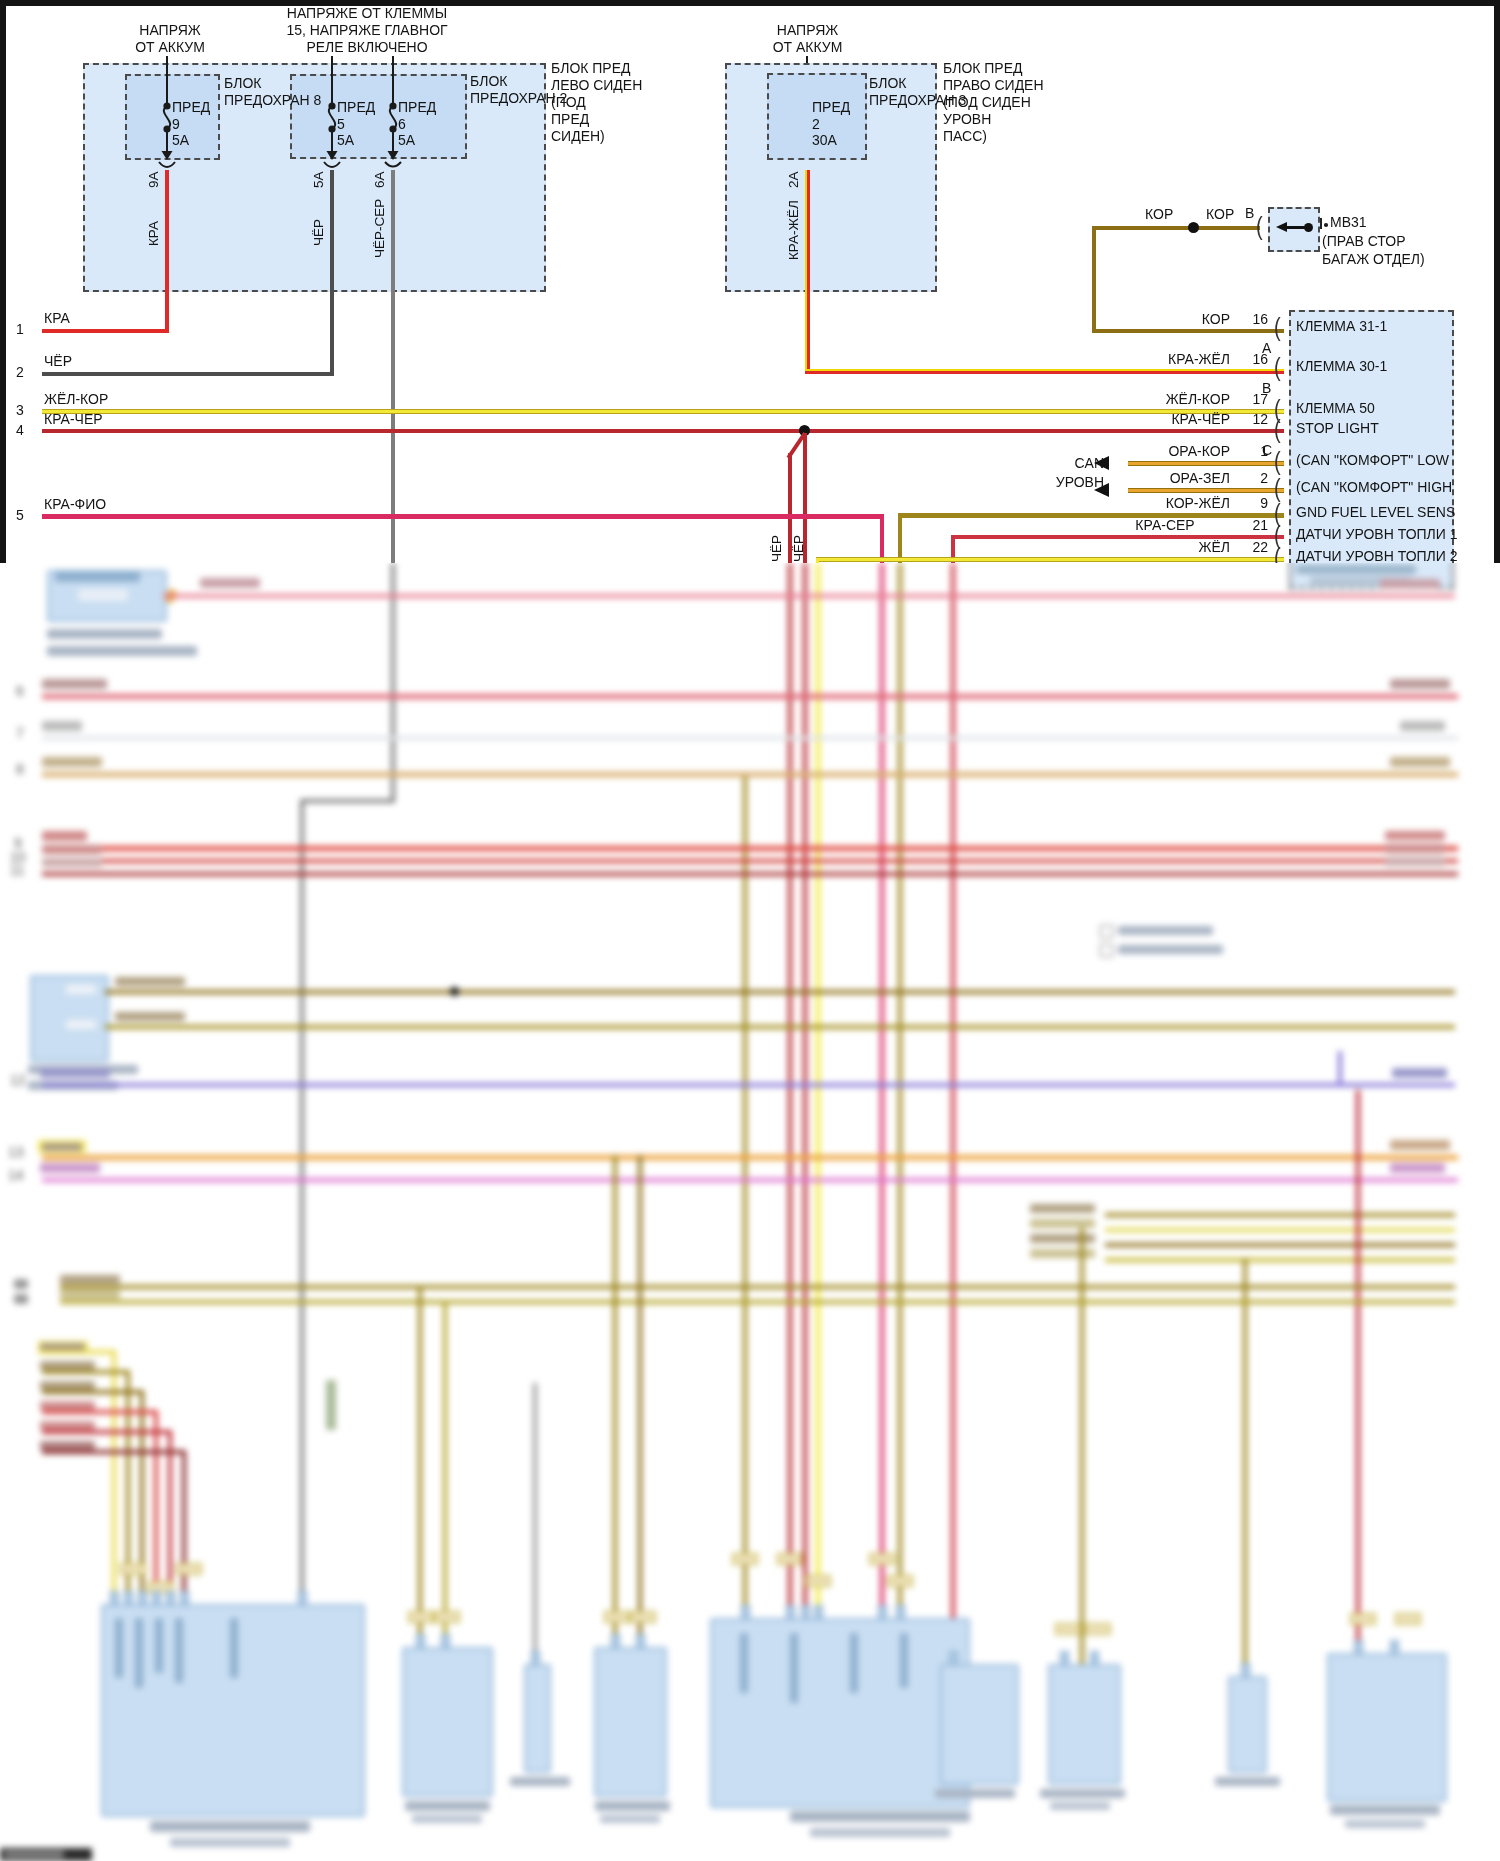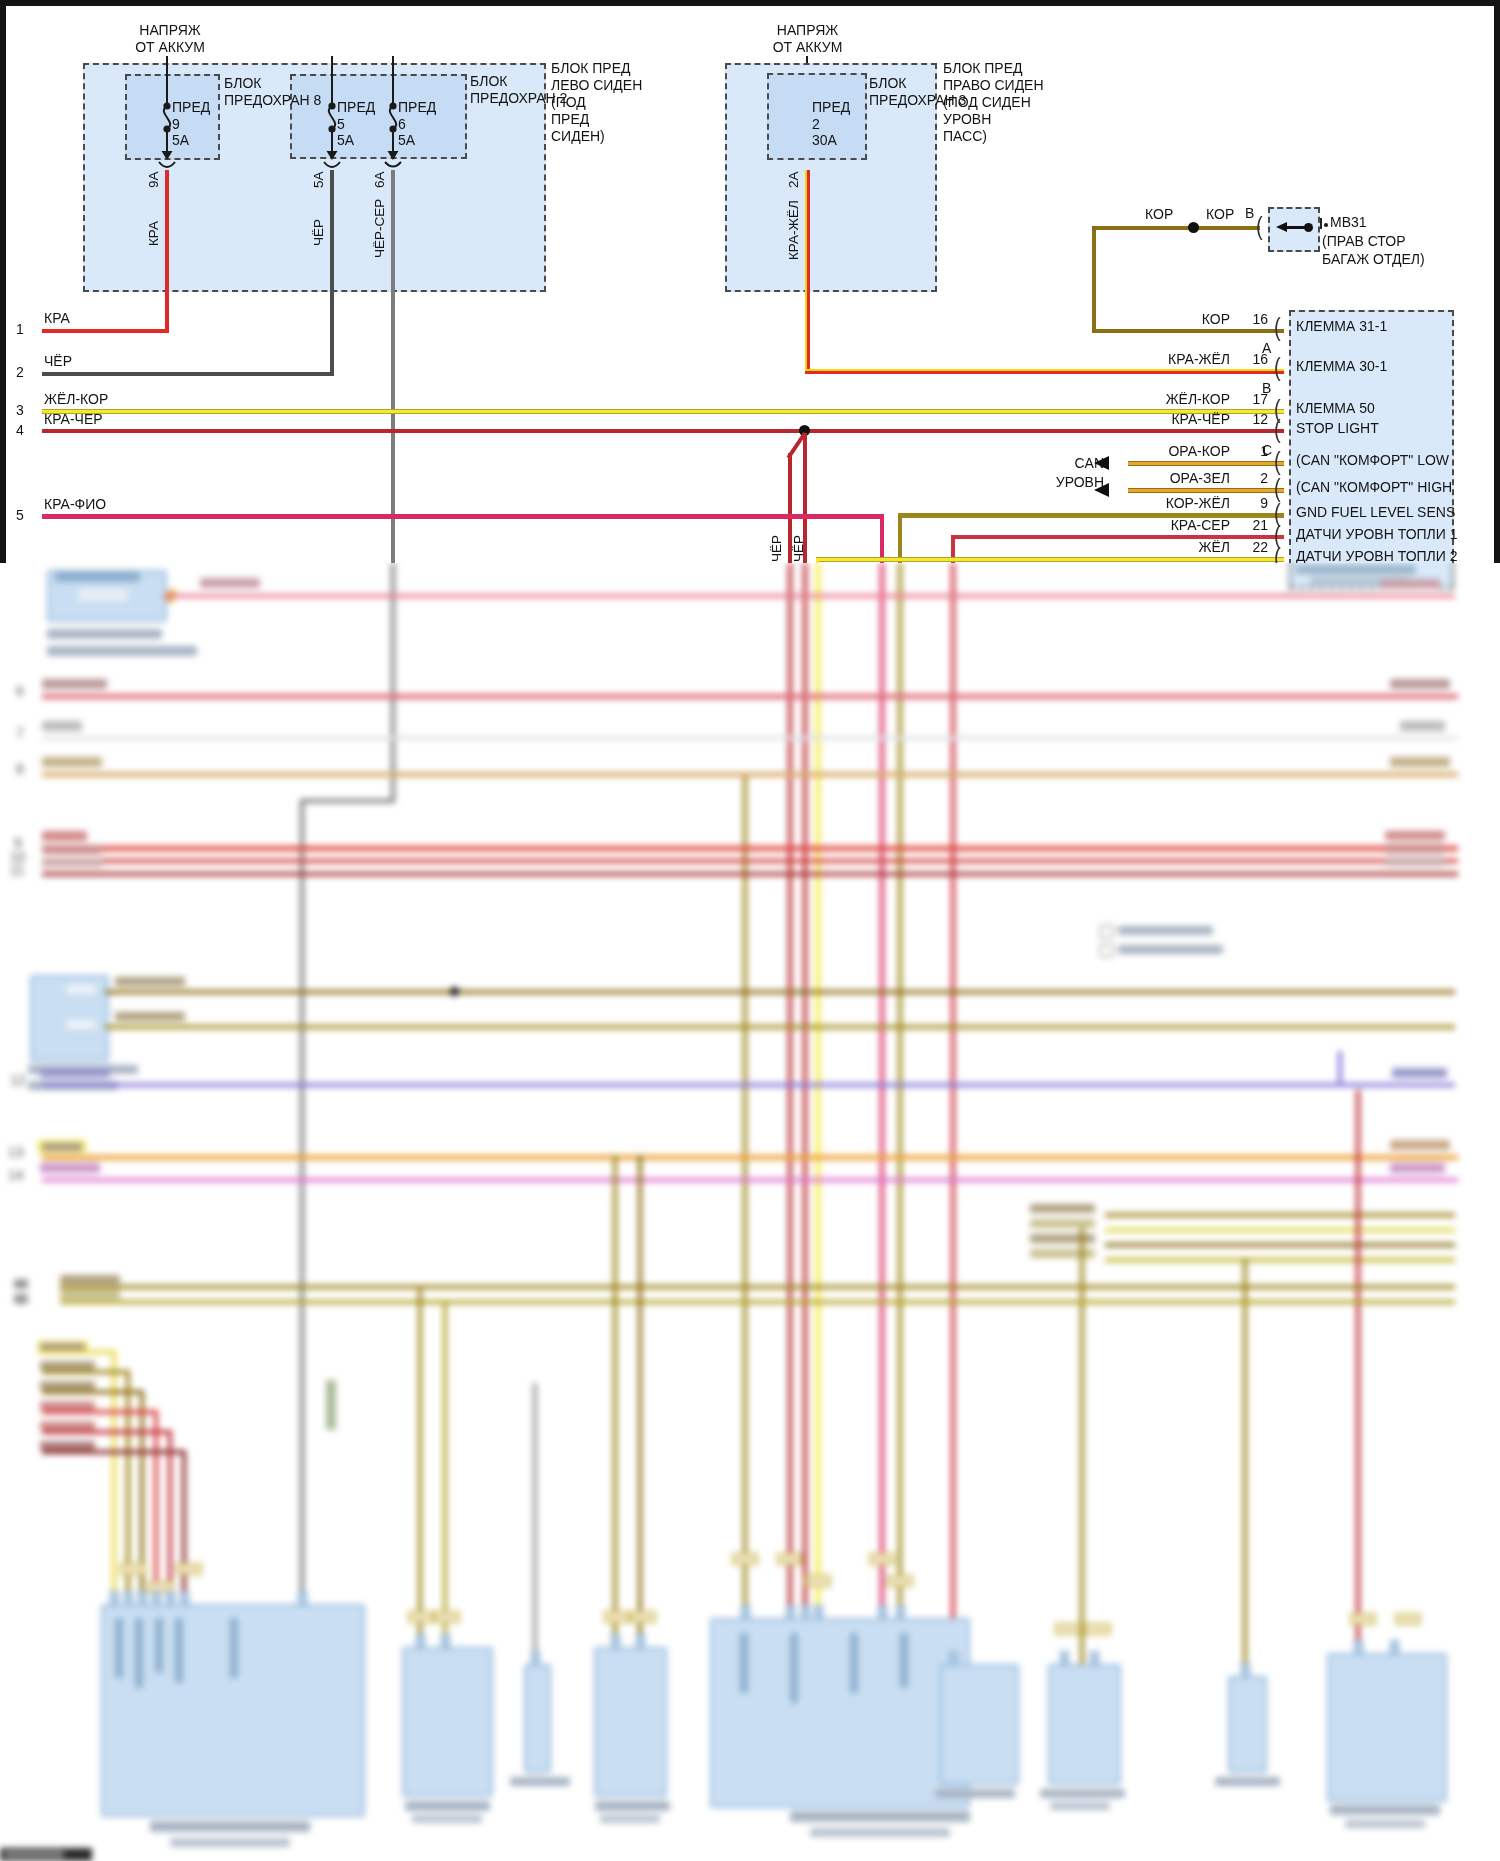--- a/index.html
+++ b/index.html
@@ -52,6 +52,11 @@
     <div>НАПРЯЖ</div>
       <div>ОТ АККУМ</div>
   </div>
+  <div class="a t tc" style="left:232px;top:5px;width:270px;">
+    <div>НАПРЯЖЕ ОТ КЛЕММЫ</div>
+      <div>15, НАПРЯЖЕ ГЛАВНОГ</div>
+      <div>РЕЛЕ ВКЛЮЧЕНО</div>
+  </div>
   <div class="a t tc" style="left:735px;top:22px;width:145px;">
     <div>НАПРЯЖ</div>
       <div>ОТ АККУМ</div>

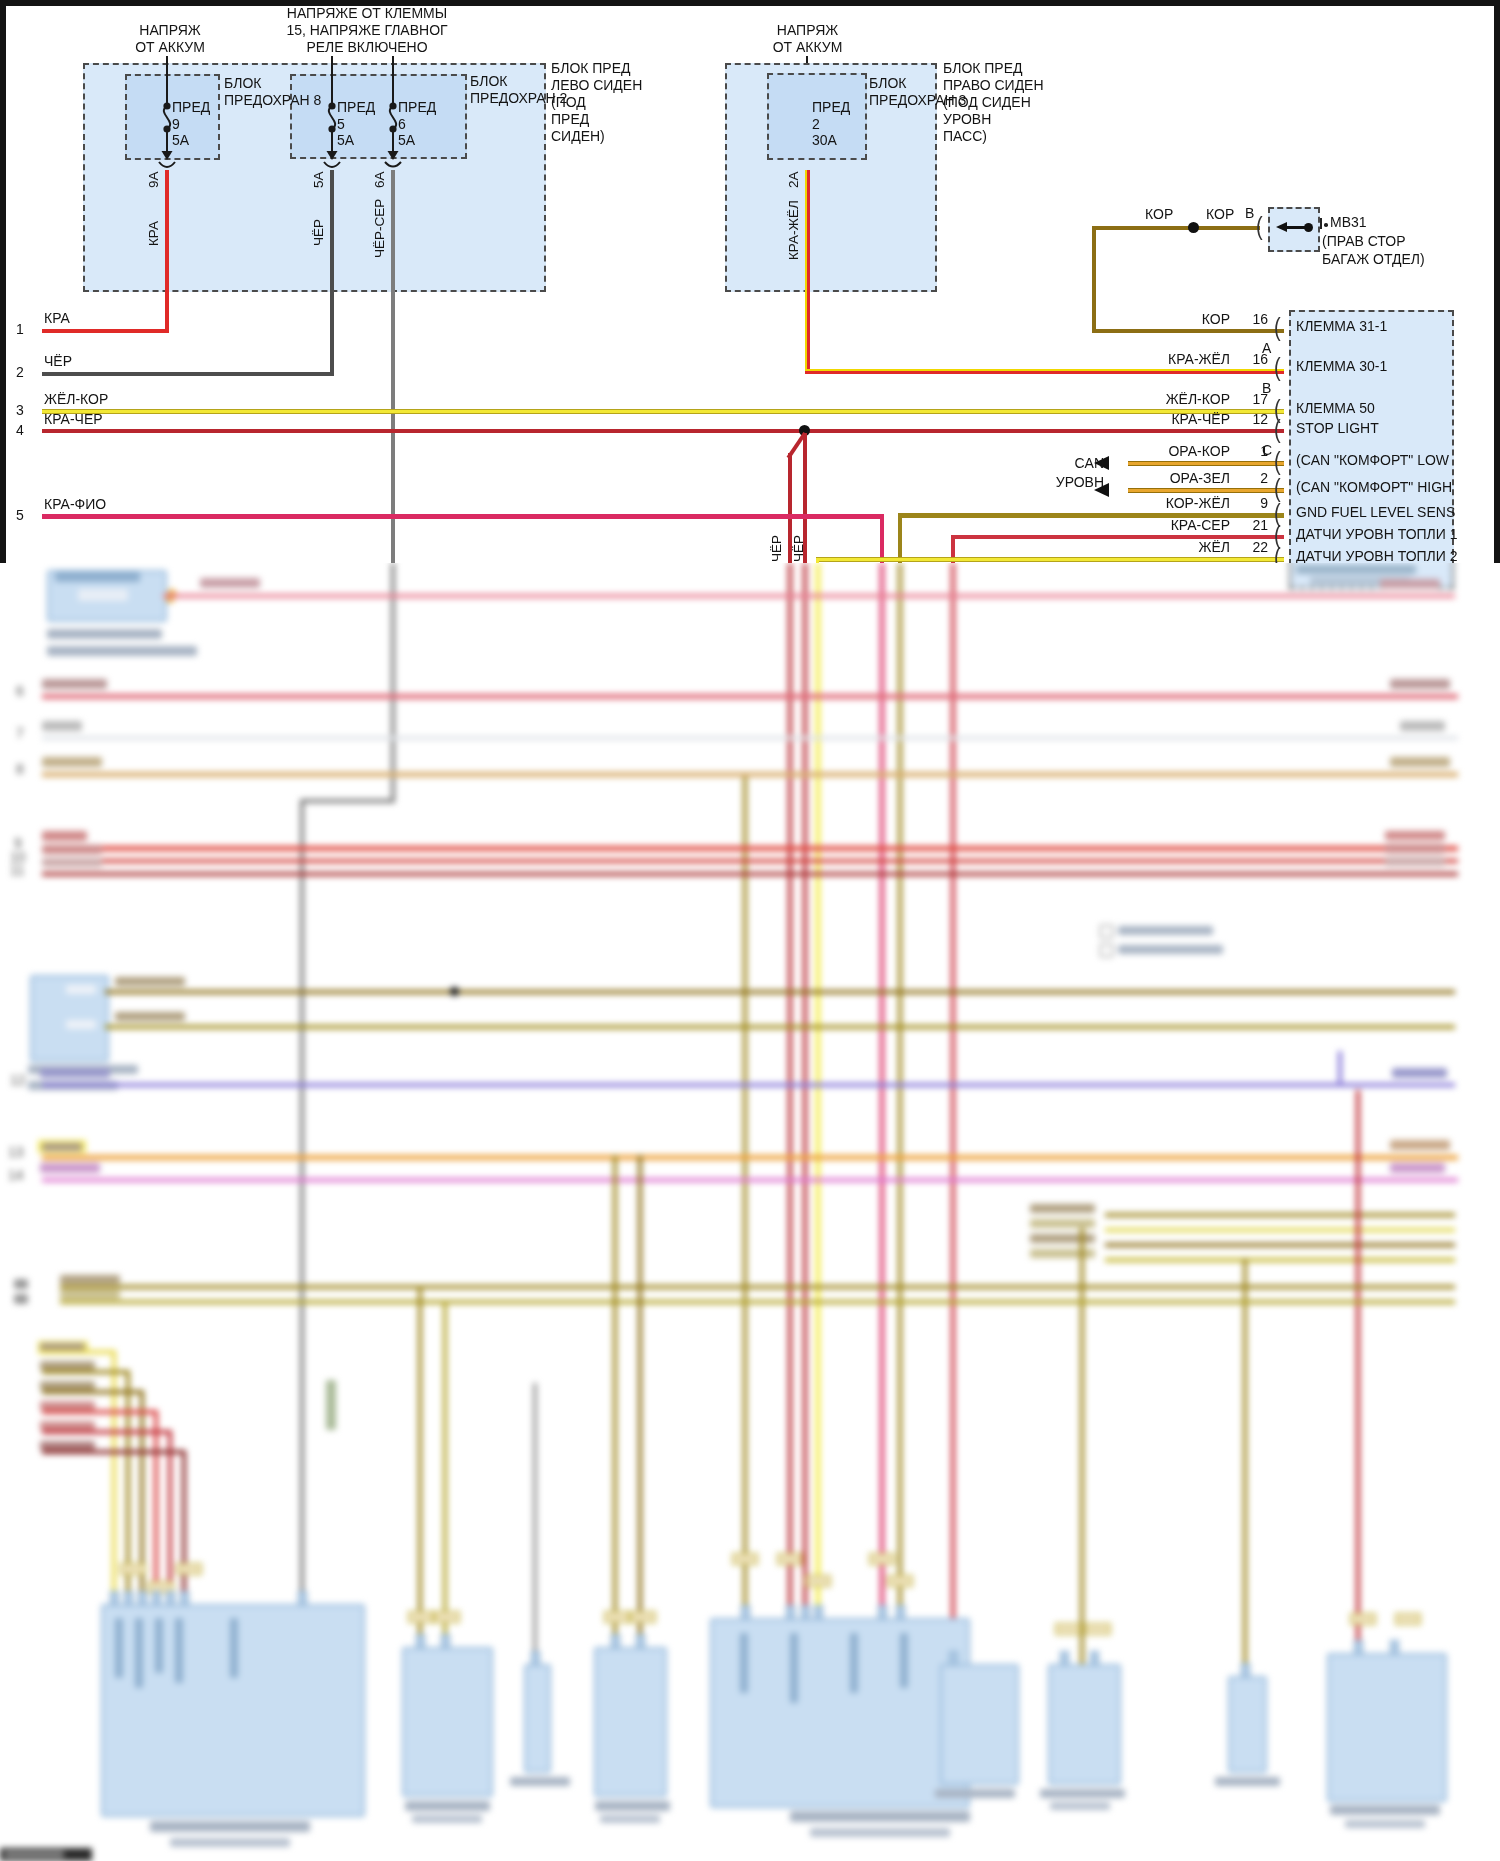--- a/index.html
+++ b/index.html
@@ -254,7 +254,7 @@
   <div class="a paren" style="left:1274px;top:503px;">(</div>
   <div class="a t" style="left:1296px;top:504px;">GND FUEL LEVEL SENS</div>
 
-  <div class="a t tr" style="left:1100px;top:517px;width:130px;">КРА-СЕР</div>
+  <div class="a t tr" style="left:1100px;top:517px;width:130px;text-align:center;">КРА-СЕР</div>
   <div class="a t tr" style="left:1238px;top:517px;width:30px;">21</div>
   <div class="a paren" style="left:1274px;top:525px;">(</div>
   <div class="a t" style="left:1296px;top:526px;">ДАТЧИ УРОВН ТОПЛИ 1</div>

